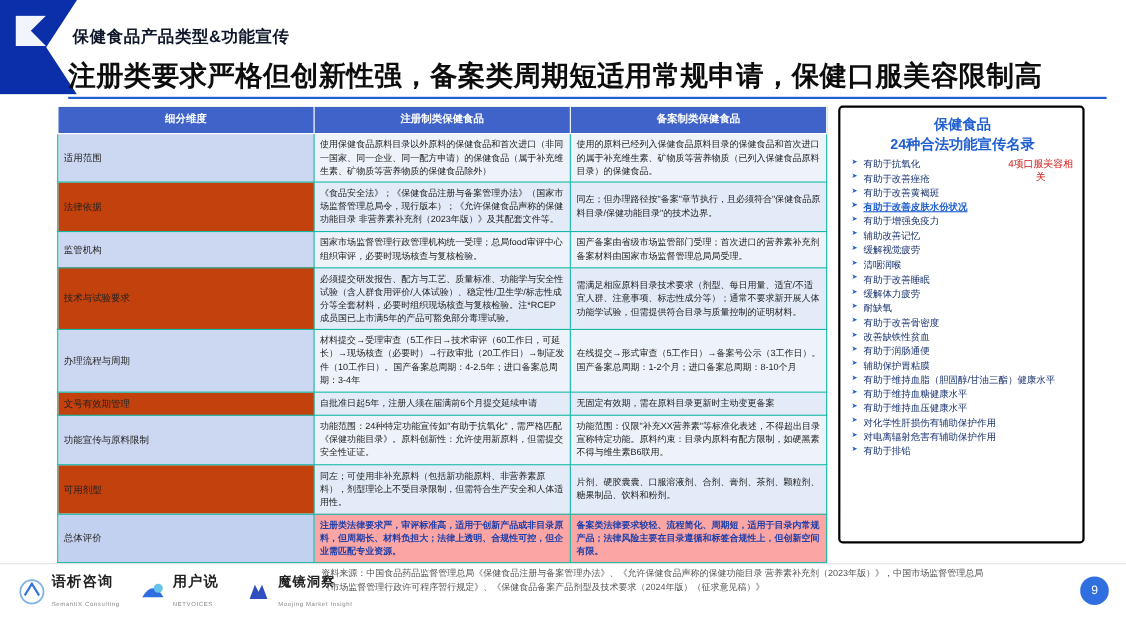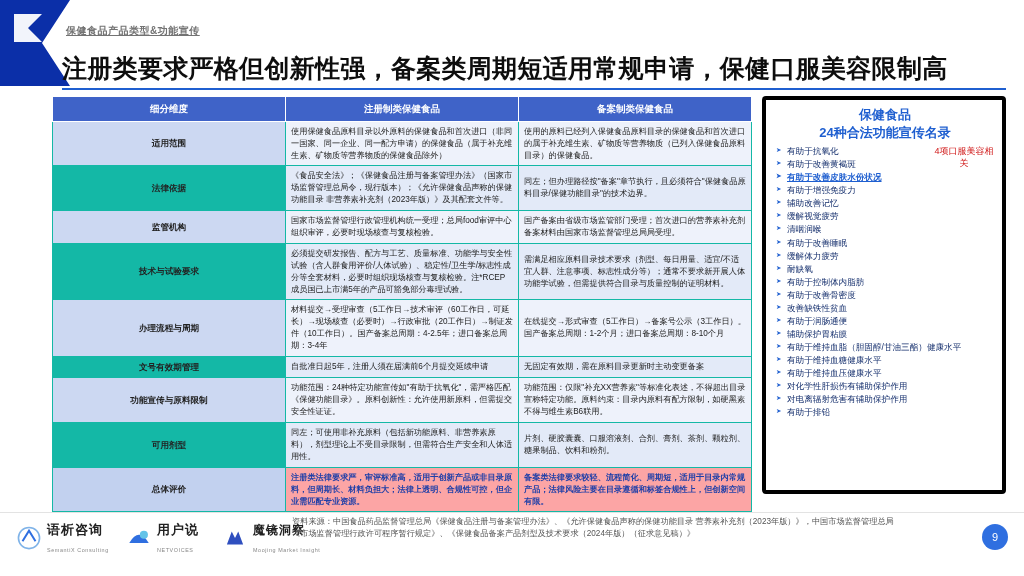--- a/index.html
+++ b/index.html
@@ -25,7 +25,7 @@
   }
   .kicker {
     position:absolute; left:66px; top:24px;
-    font-size:10px; color:#737373; font-weight:bold; letter-spacing:.5px;text-decoration:underline;
+    font-size:15px; color:#0f172a; font-weight:bold; letter-spacing:.5px;
   }
   .title {
     position:absolute; left:62px; top:52px; width:940px;

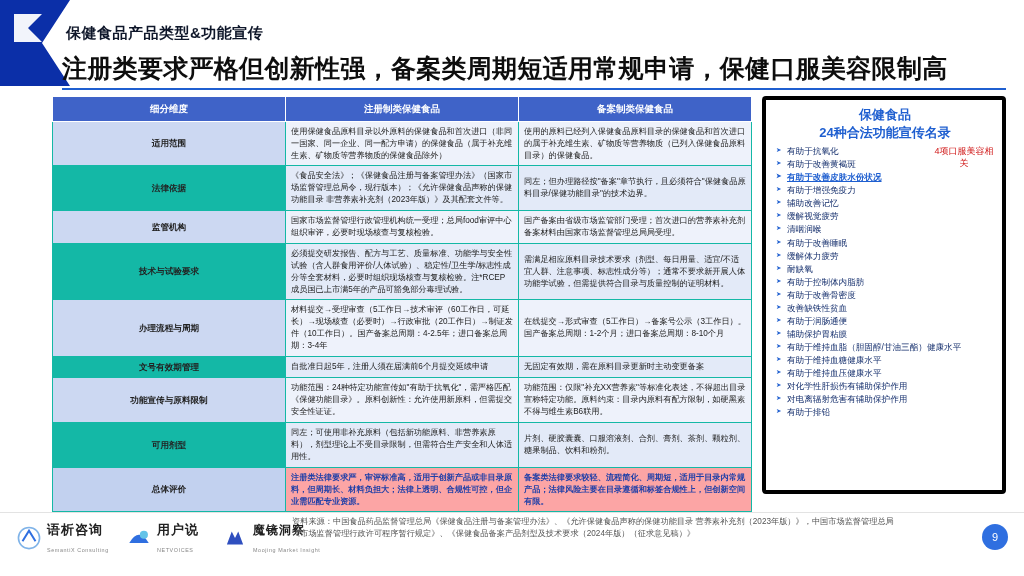--- a/index.html
+++ b/index.html
@@ -76,8 +76,8 @@
 
   
   .panel {
-    position:absolute; left:762px; top:96px; width:244px; height:398px;
-    border:4px solid #000000; border-radius:4px;
+    position:absolute; left:762px; top:96px; width:224px; height:398px;
+    border:2px solid #000000; border-radius:4px;
     background:#ffffff;
     padding:6px 8px 6px 10px;
   }

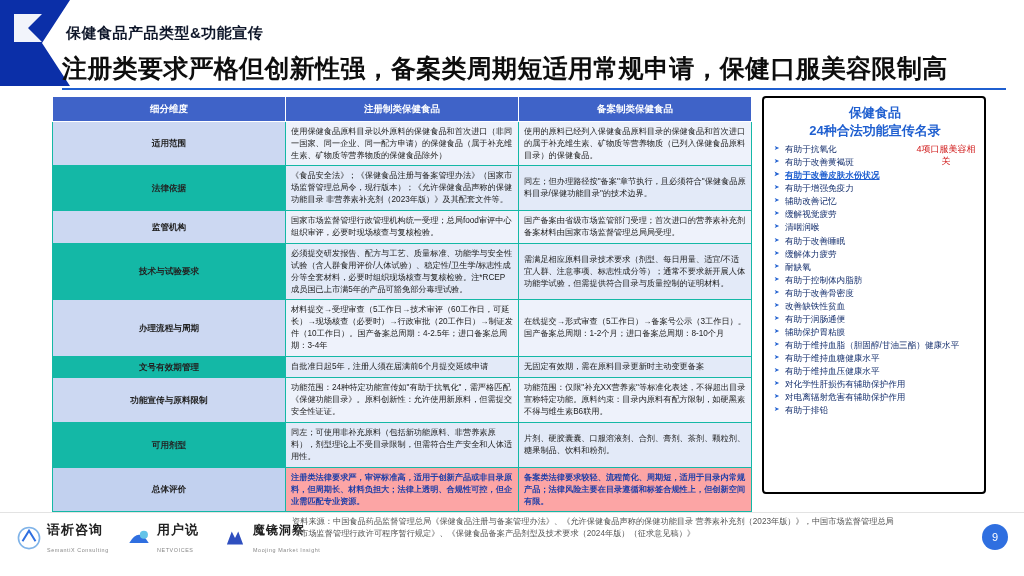--- a/index.html
+++ b/index.html
@@ -62,8 +62,8 @@
   }
   td.dim {
     background:#ccd8f2;
-    text-align:center;
-    font-weight:bold;
+    text-align:left;
+    font-weight:normal;
     font-size:8.6px;
     color:#16306e;
     width:68px;

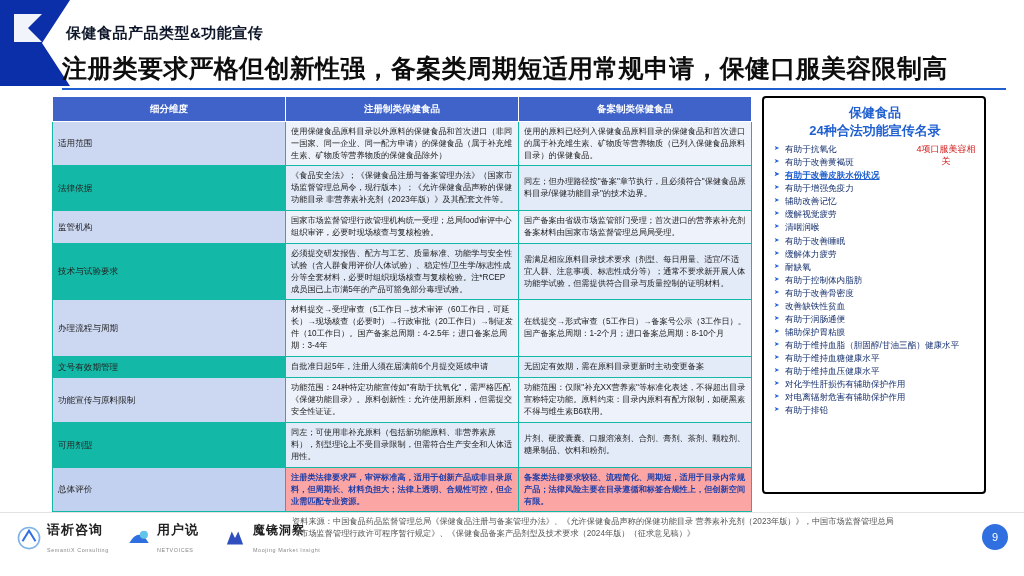--- a/index.html
+++ b/index.html
@@ -202,6 +202,7 @@
   <div class="panel-note">4项口服美容相关</div>
   <ul>
     <li>有助于抗氧化</li>
+    <li>有助于改善痤疮</li>
     <li>有助于改善黄褐斑</li>
     <li class="hl">有助于改善皮肤水份状况</li>
     <li>有助于增强免疫力</li>

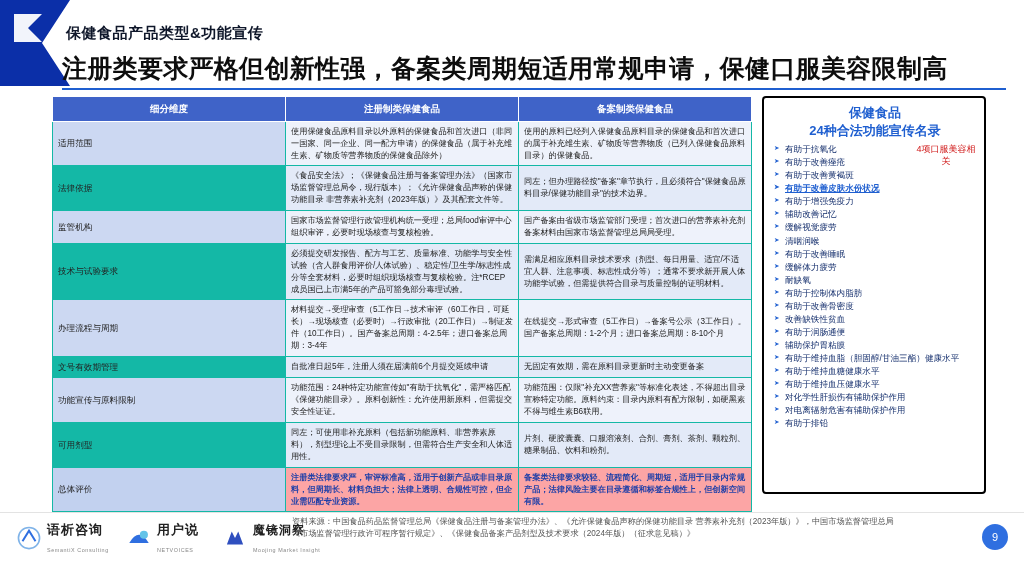--- a/index.html
+++ b/index.html
@@ -70,7 +70,7 @@
   }
   td.cell { background:#eef2fb; }
   tr.alt td.cell { background:#e3eaf8; }
-  tr.alt td.dim { background:#14b8a6; }
+  tr.alt td.dim { background:#c2410c; }
   tr.lastrow td.dim { background:#c2d1ef; }
   tr.lastrow td.cell { background:#fca5a5; color:#1f3fa8; font-weight:bold; }
 

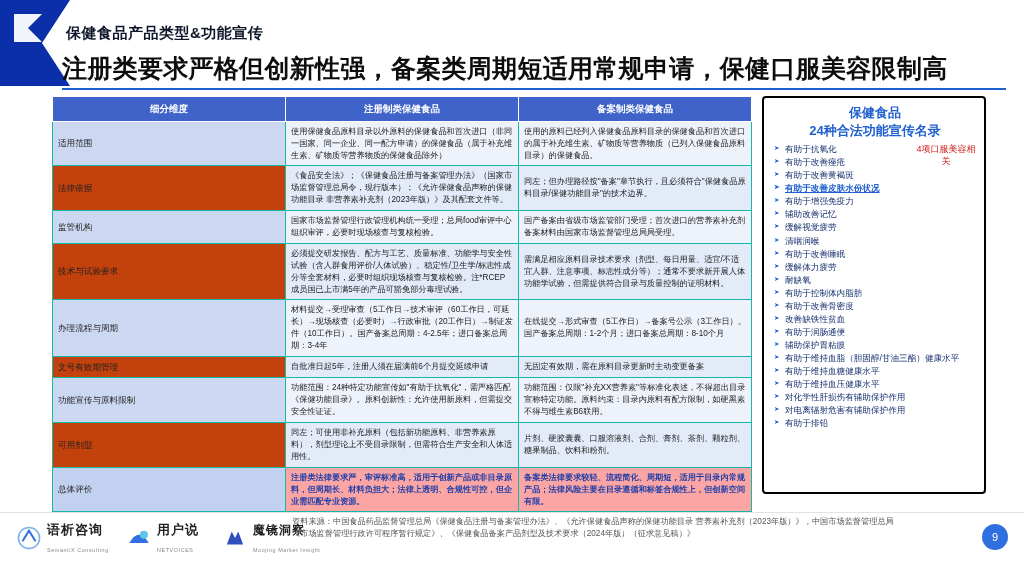--- a/index.html
+++ b/index.html
@@ -212,7 +212,6 @@
     <li>有助于改善睡眠</li>
     <li>缓解体力疲劳</li>
     <li>耐缺氧</li>
-    <li>有助于控制体内脂肪</li>
     <li>有助于改善骨密度</li>
     <li>改善缺铁性贫血</li>
     <li>有助于润肠通便</li>

